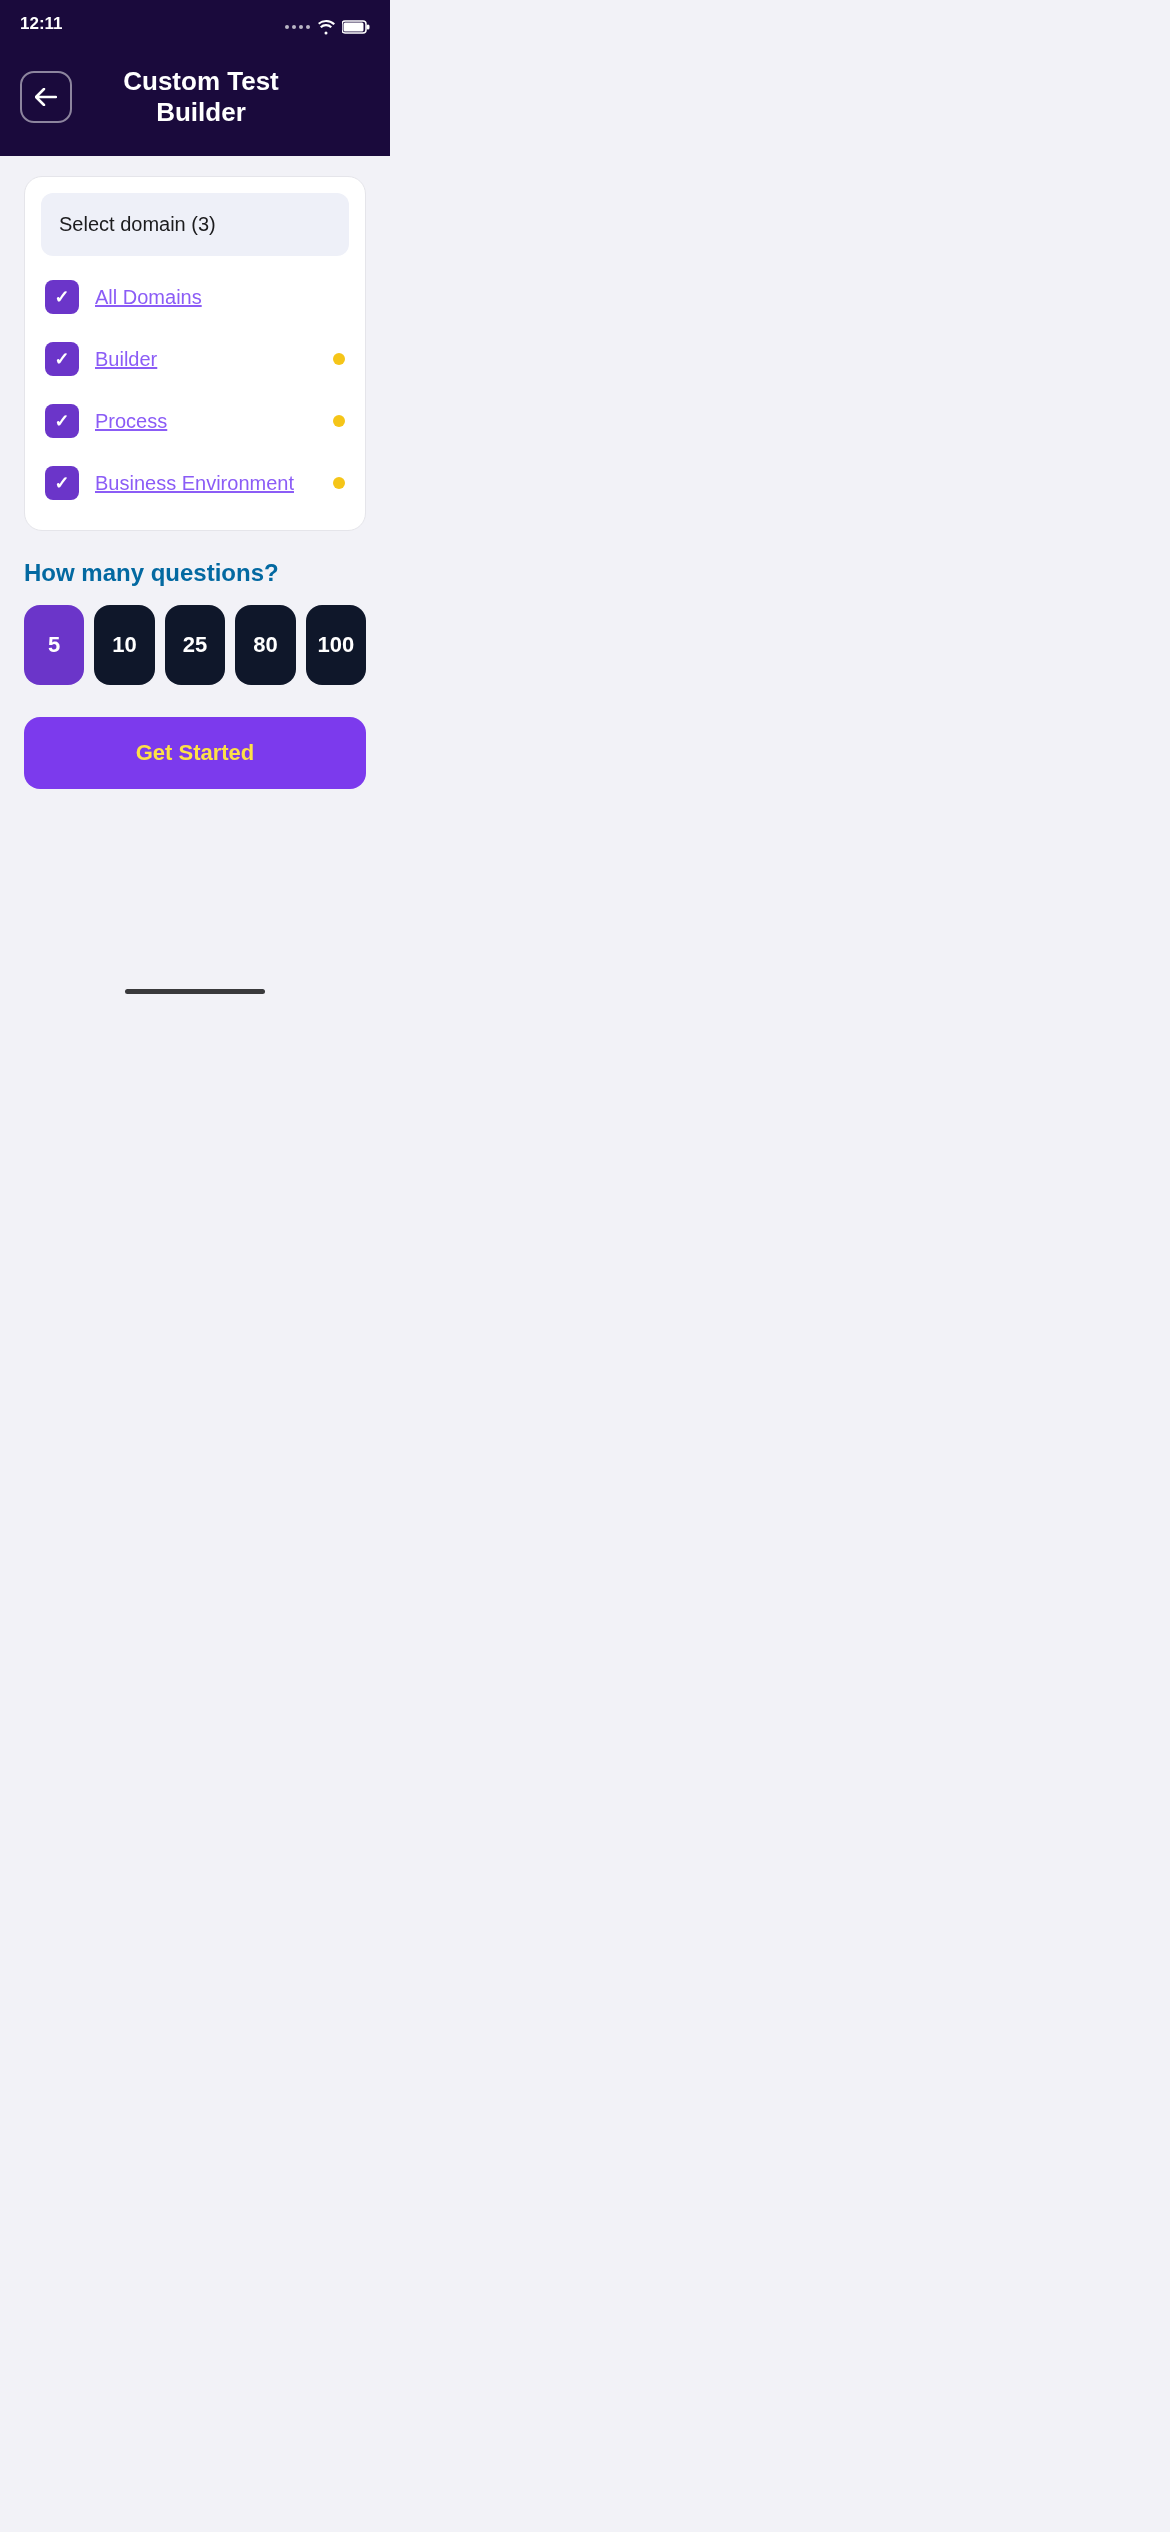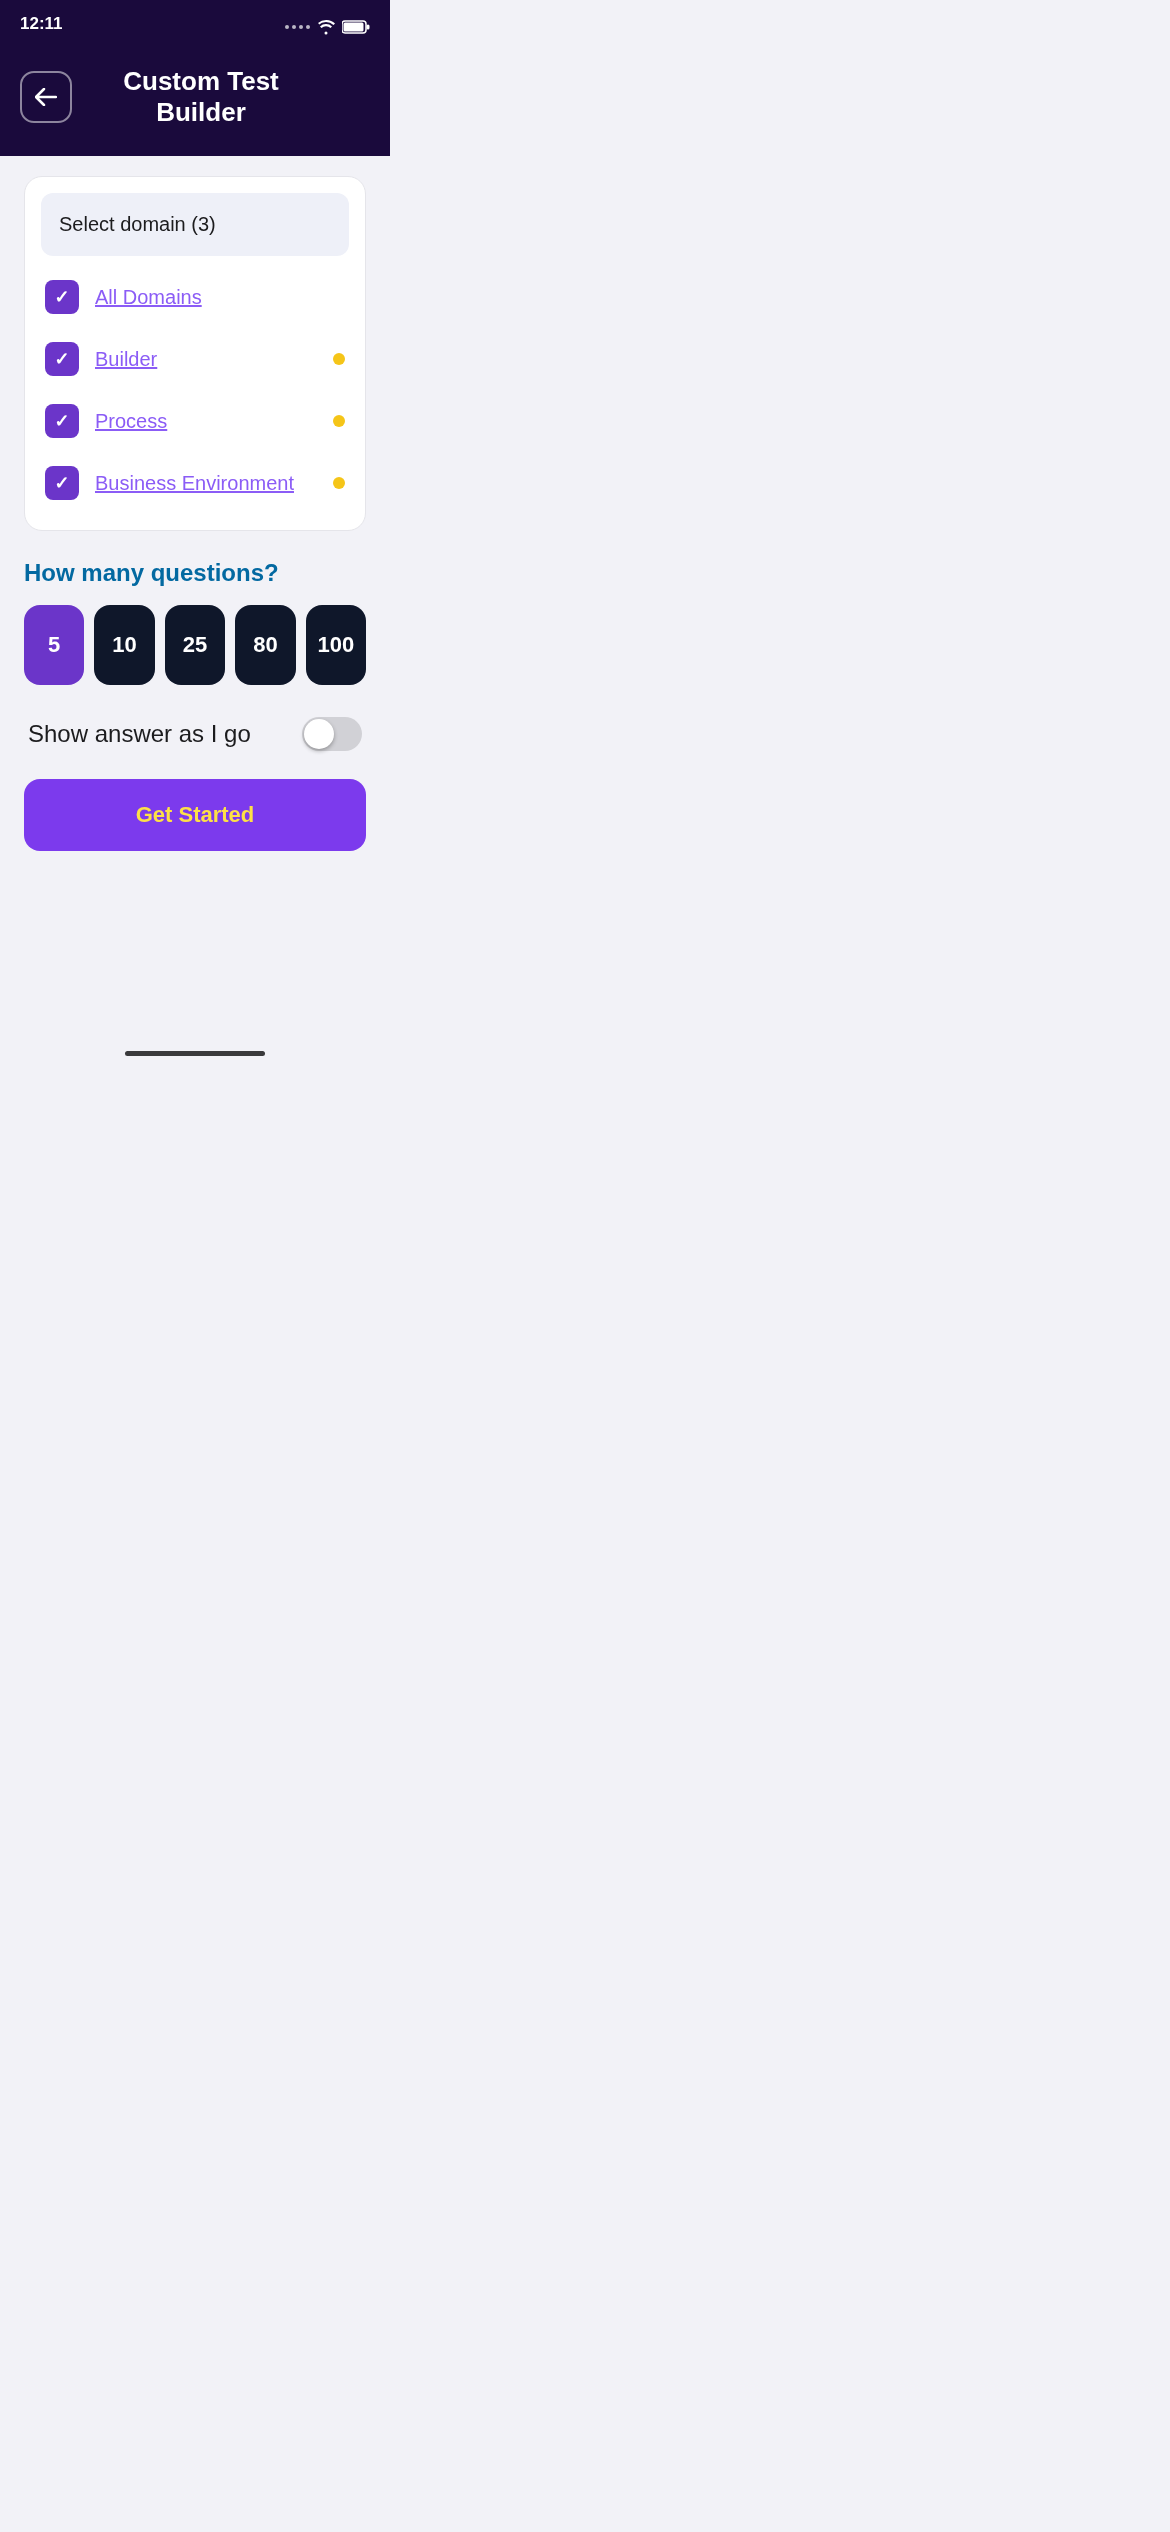--- a/index.html
+++ b/index.html
@@ -336,12 +336,6 @@
     </button>
   </div>
 
-  <div class="toggle-row">
-    <span class="toggle-label">Show answer as I go</span>
-    <div class="toggle-switch off">
-      <div class="toggle-knob"></div>
-    </div>
-  </div>
 
   <button class="get-started-btn">
     <span class="get-started-text">Get Started</span>

